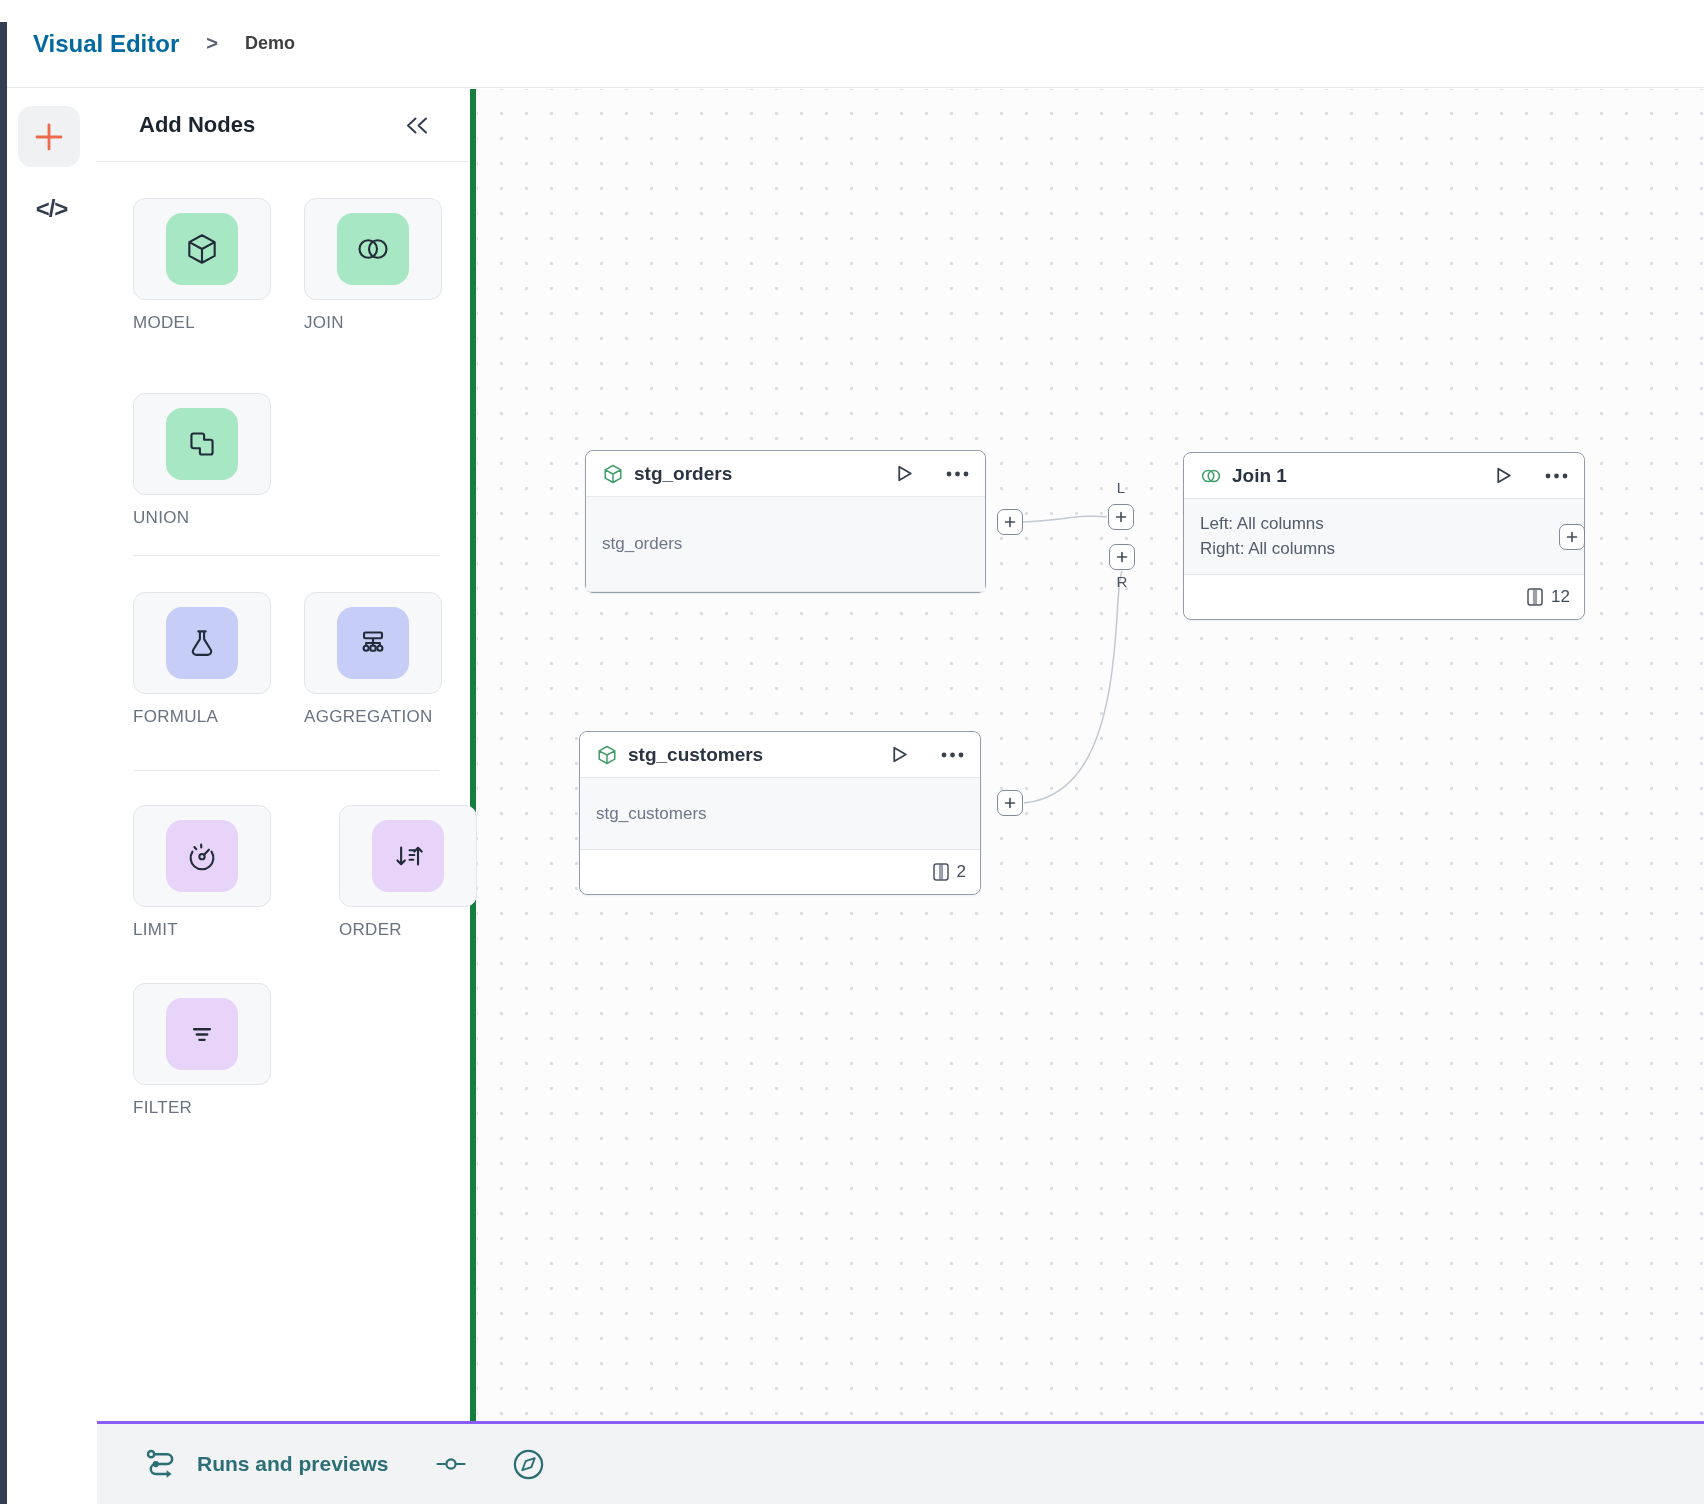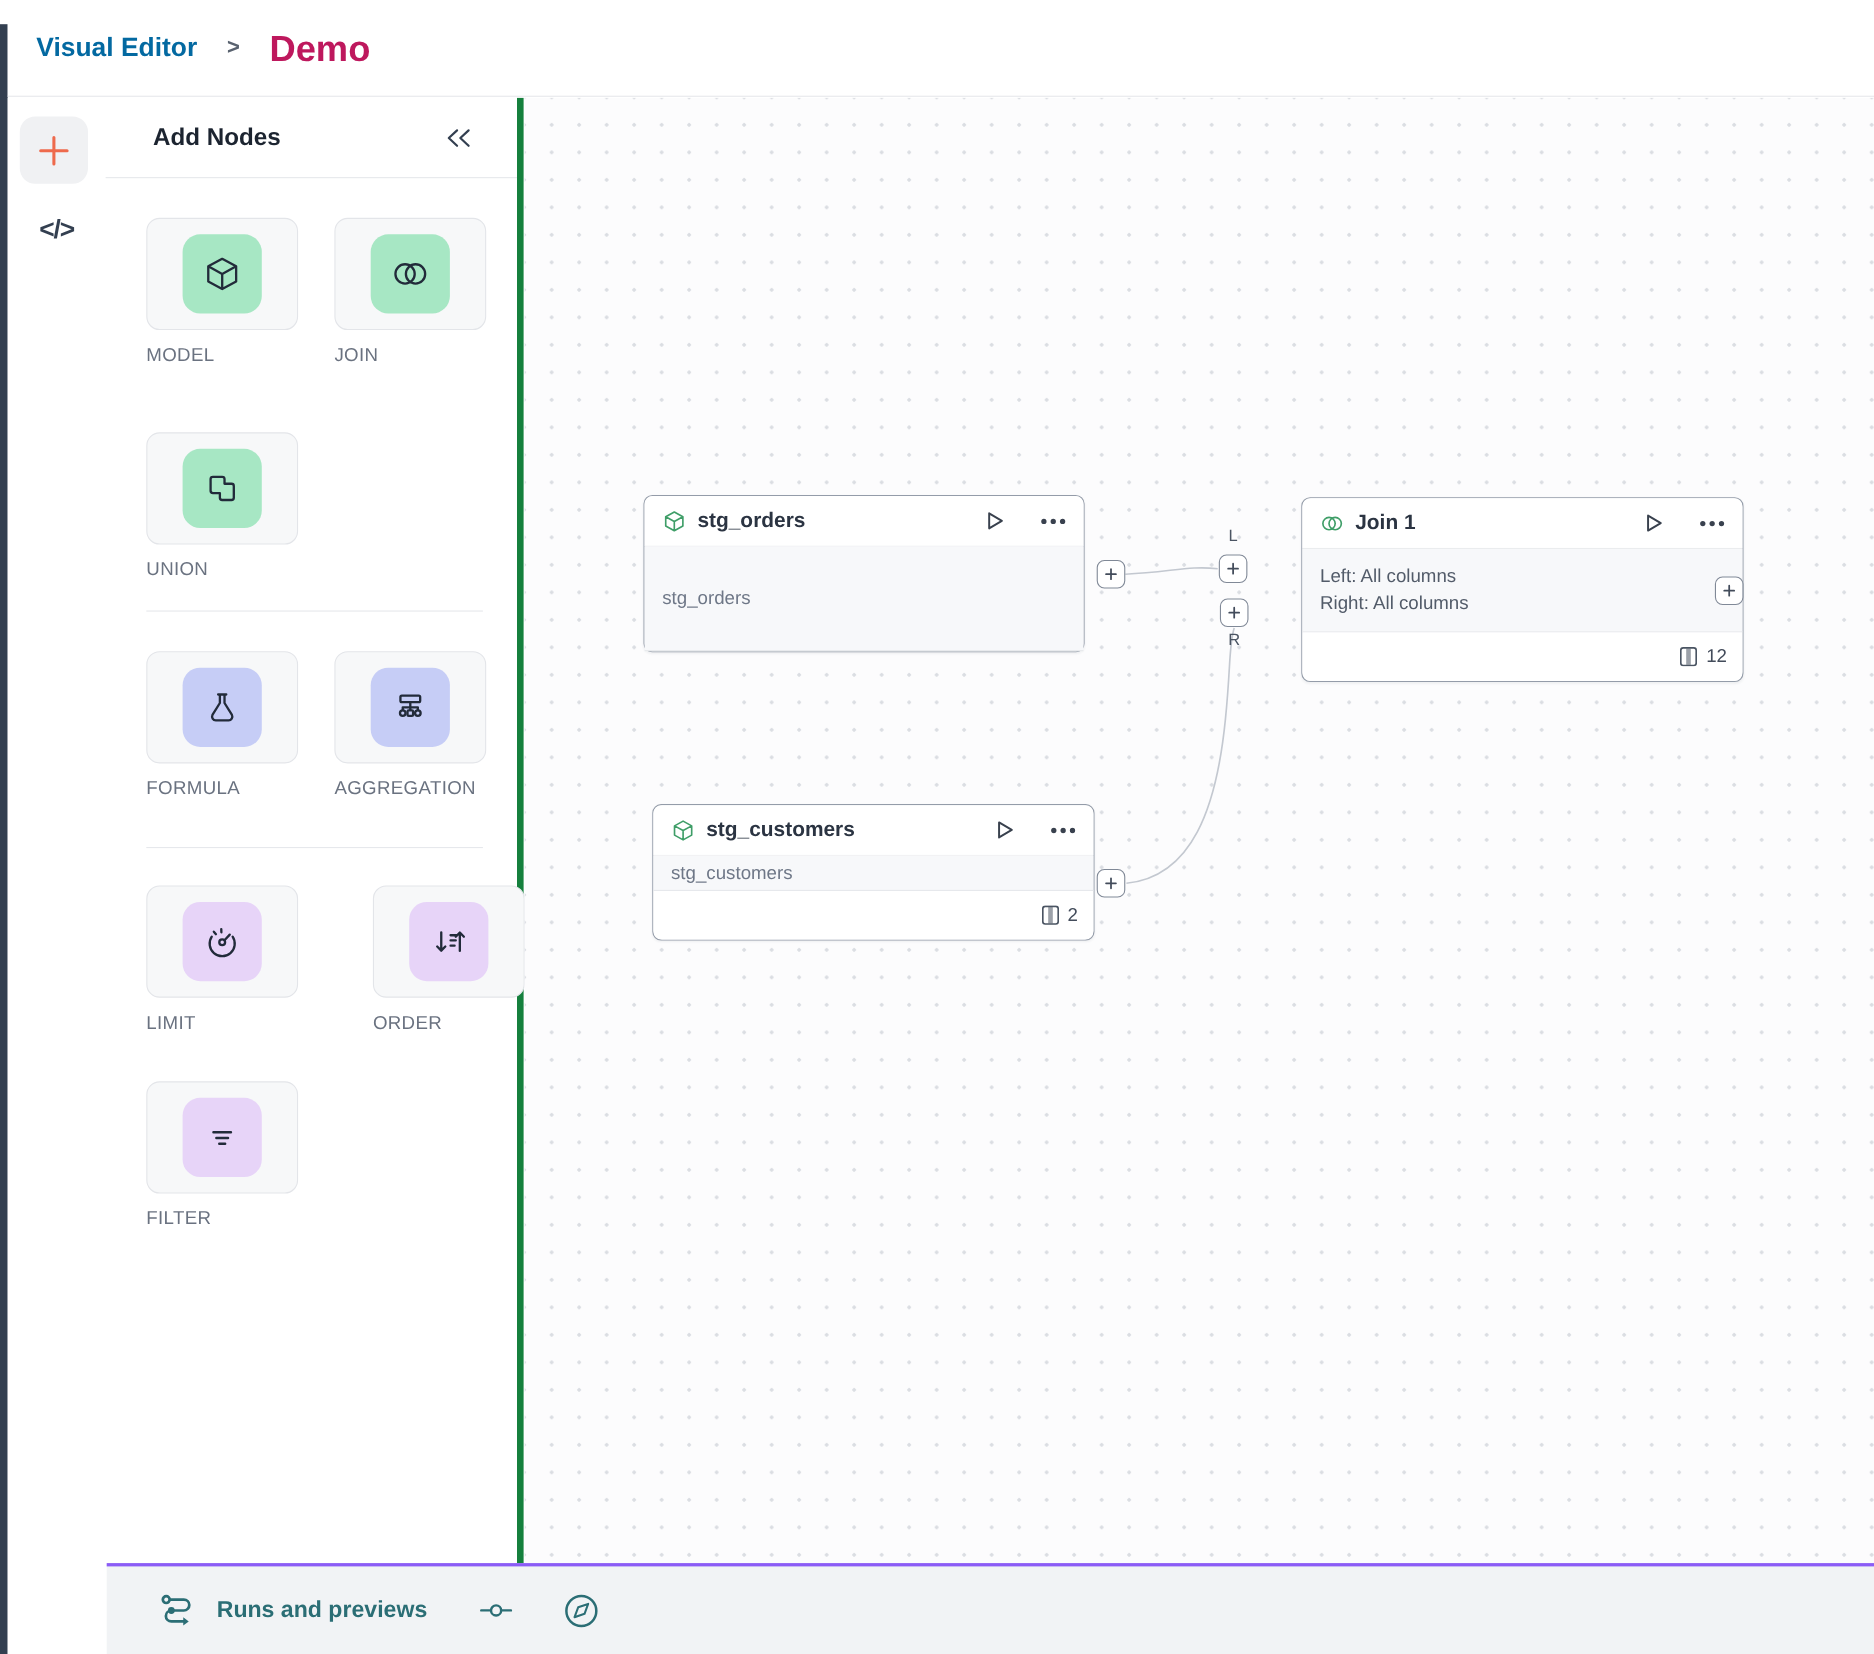--- a/index.html
+++ b/index.html
@@ -13,7 +13,7 @@
           border-bottom:1px solid #e6e8ec;display:flex;align-items:center;padding-left:26px;box-sizing:border-box;}
   .crumb-section{color:#0369a1;font-size:24px;font-weight:700;cursor:pointer;}
   .crumb-sep{color:#59626f;font-size:20px;font-weight:600;margin:0 27px;}
-  .crumb-page{color:#be185d;font-size:33px;font-weight:700;}
+  .crumb-page{color:#404040;font-size:18px;font-weight:700;}
 
   
   .rail{position:absolute;left:7px;top:89px;width:89px;height:1415px;background:#fff;}

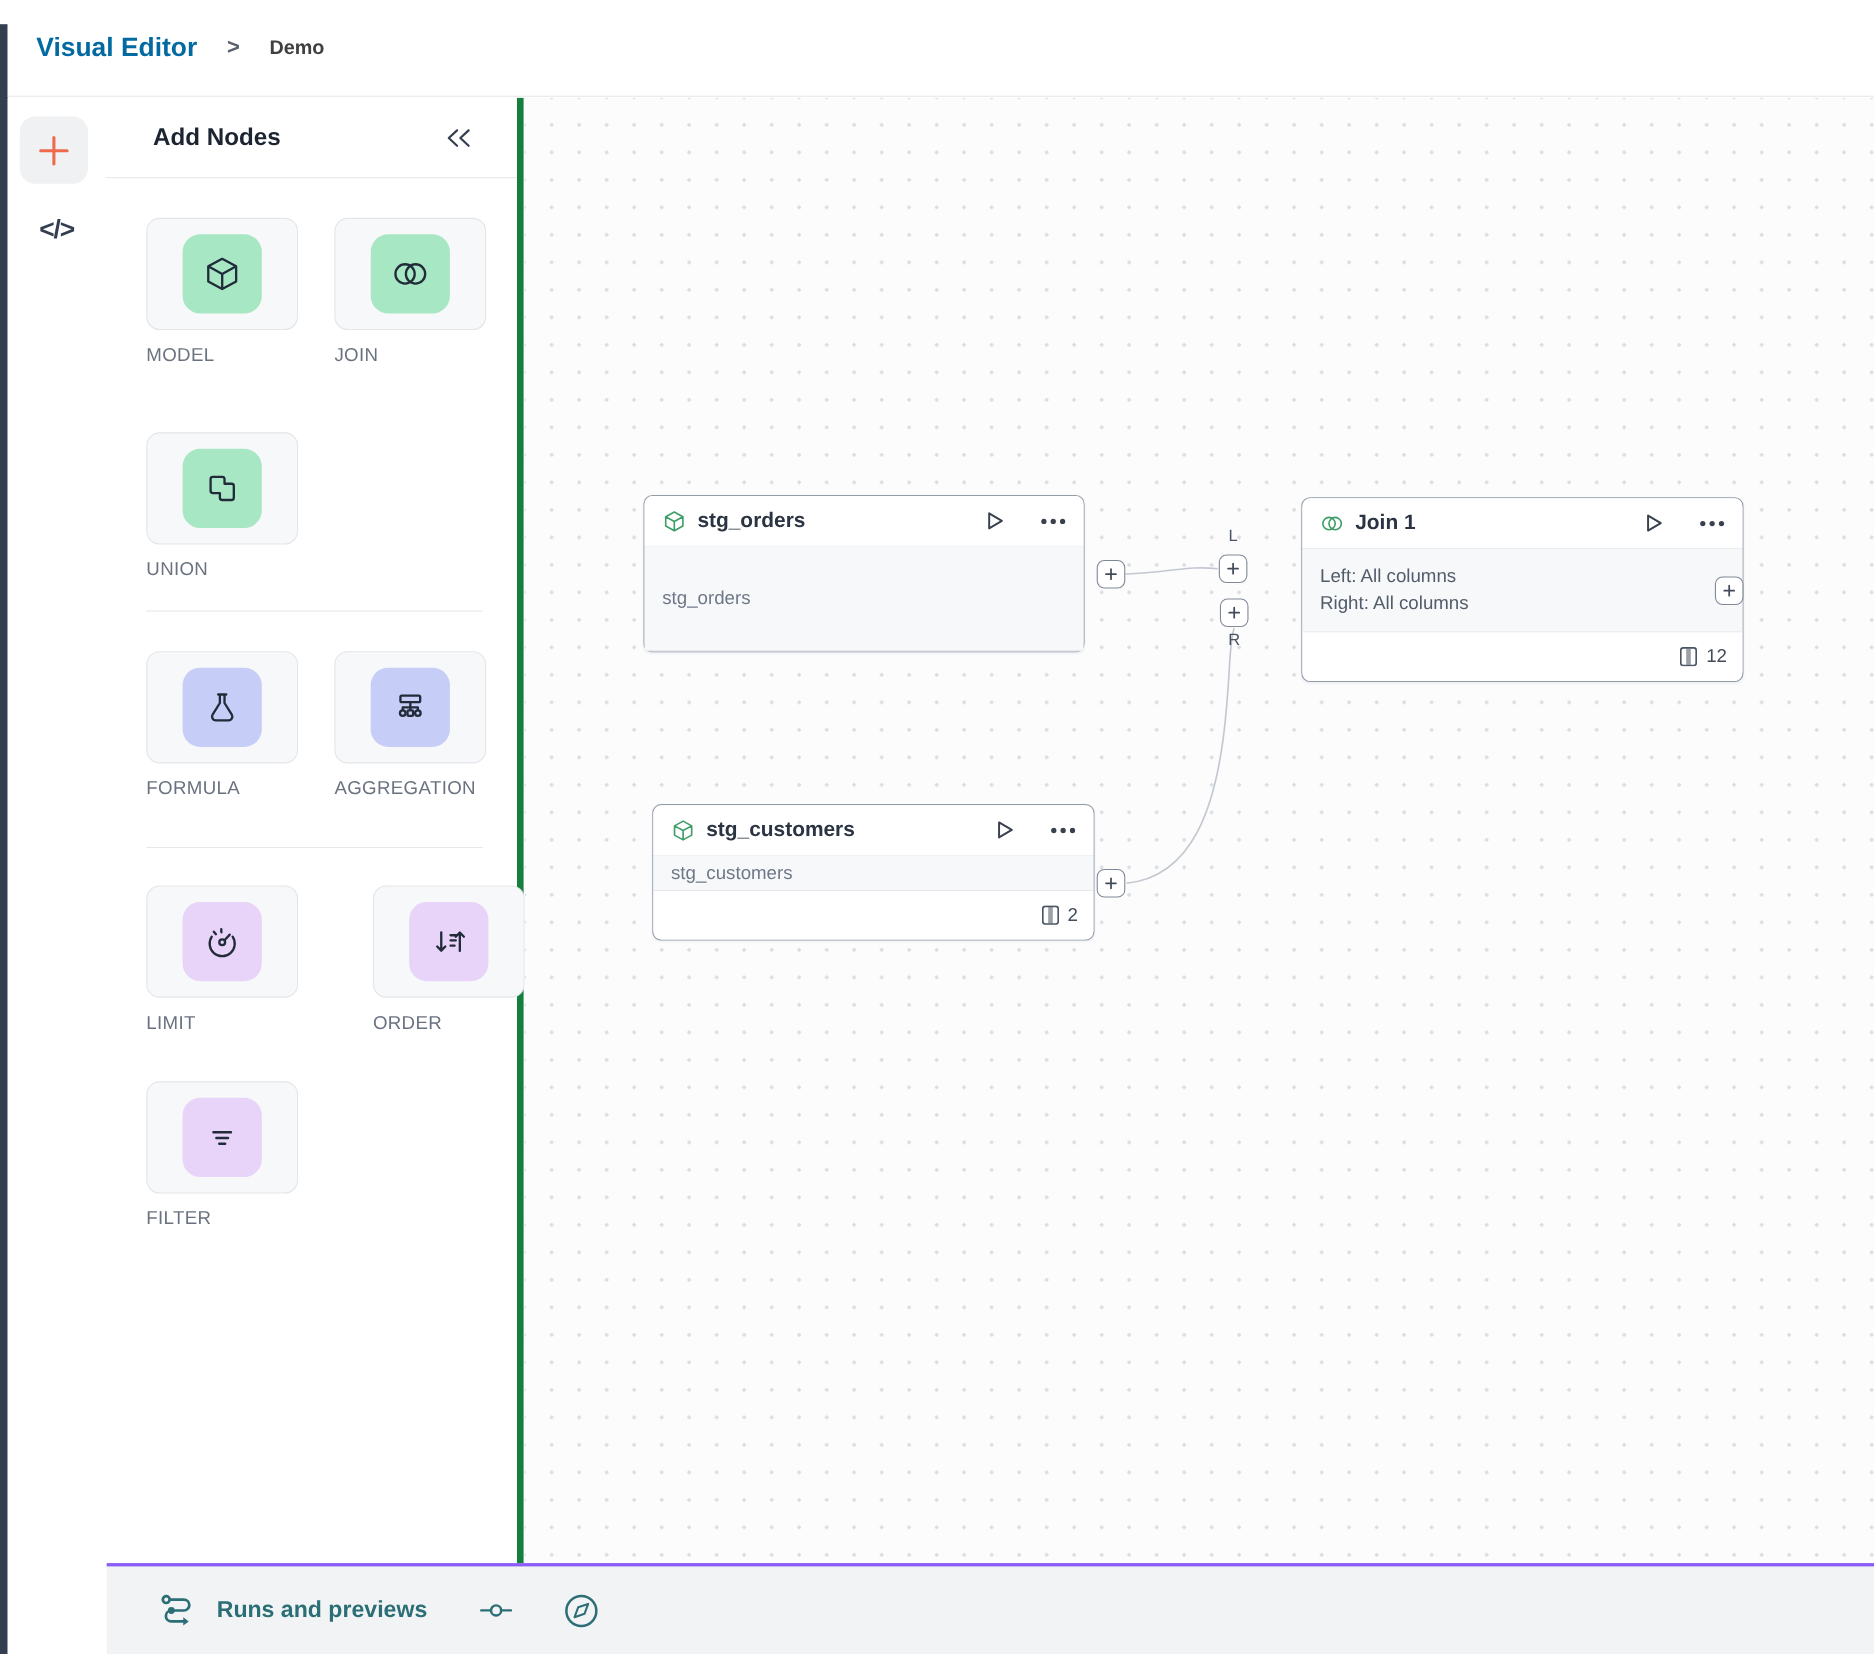--- a/index.html
+++ b/index.html
@@ -239,7 +239,7 @@
       </div>
     </div>
 
-    <div class="node" style="left:116px;top:642px;width:402px;height:124px;">
+    <div class="node" style="left:102px;top:642px;width:402px;height:164px;">
       <div class="node-header">
         <span style="display:flex;">
           <svg width="22" height="22" viewBox="0 0 22 22" fill="none">

